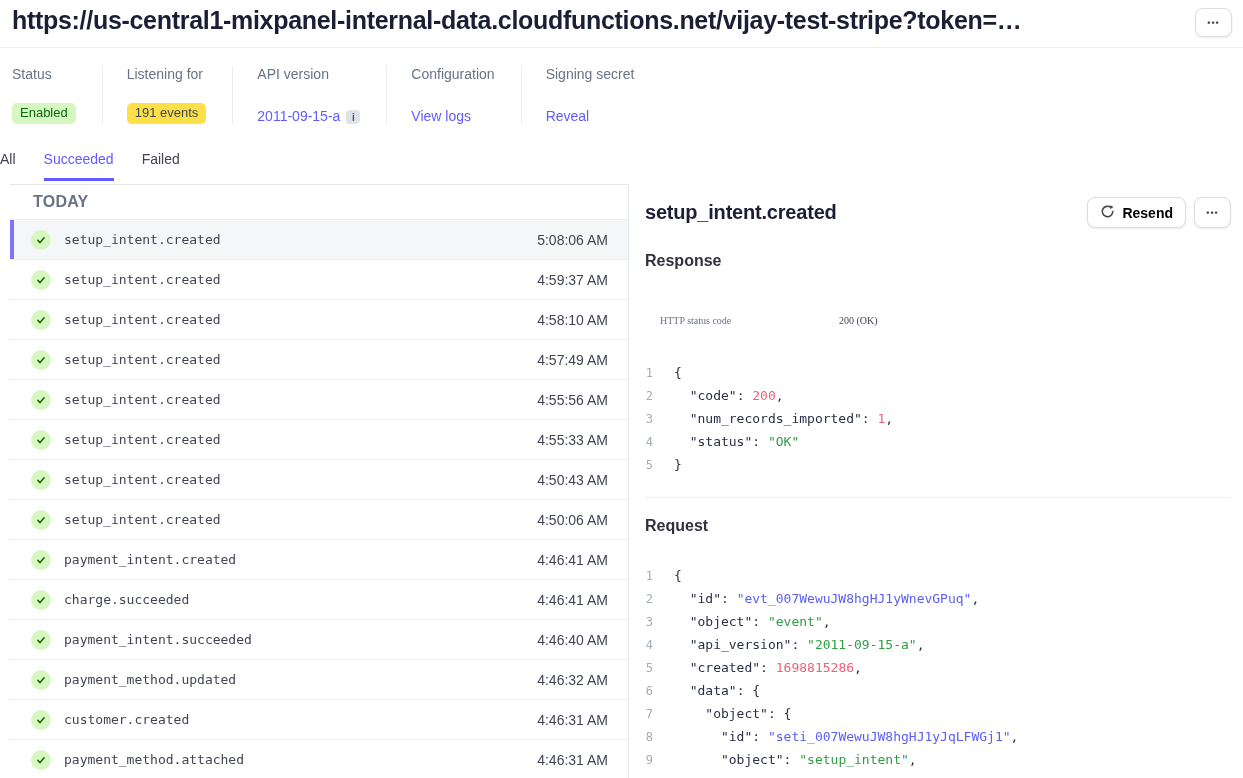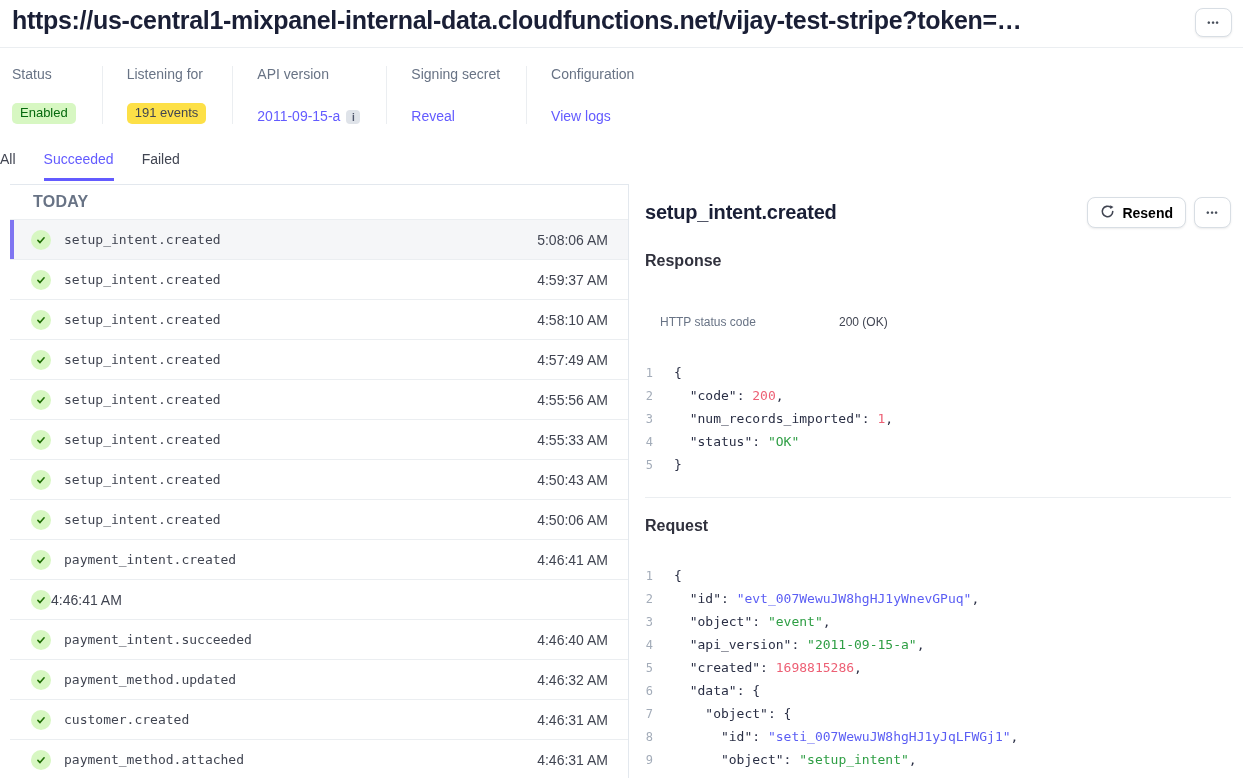--- a/index.html
+++ b/index.html
@@ -128,15 +128,15 @@
       </div>
     </div>
     <div class="meta-col">
+      <div class="meta-label">Configuration</div>
+      <div class="meta-value">
+        <span class="meta-link">View logs</span>
+      </div>
+    </div>
+    <div class="meta-col">
       <div class="meta-label">Signing secret</div>
       <div class="meta-value">
         <span class="meta-link">Reveal</span>
-      </div>
-    </div>
-    <div class="meta-col">
-      <div class="meta-label">Configuration</div>
-      <div class="meta-value">
-        <span class="meta-link">View logs</span>
       </div>
     </div>
   </div>

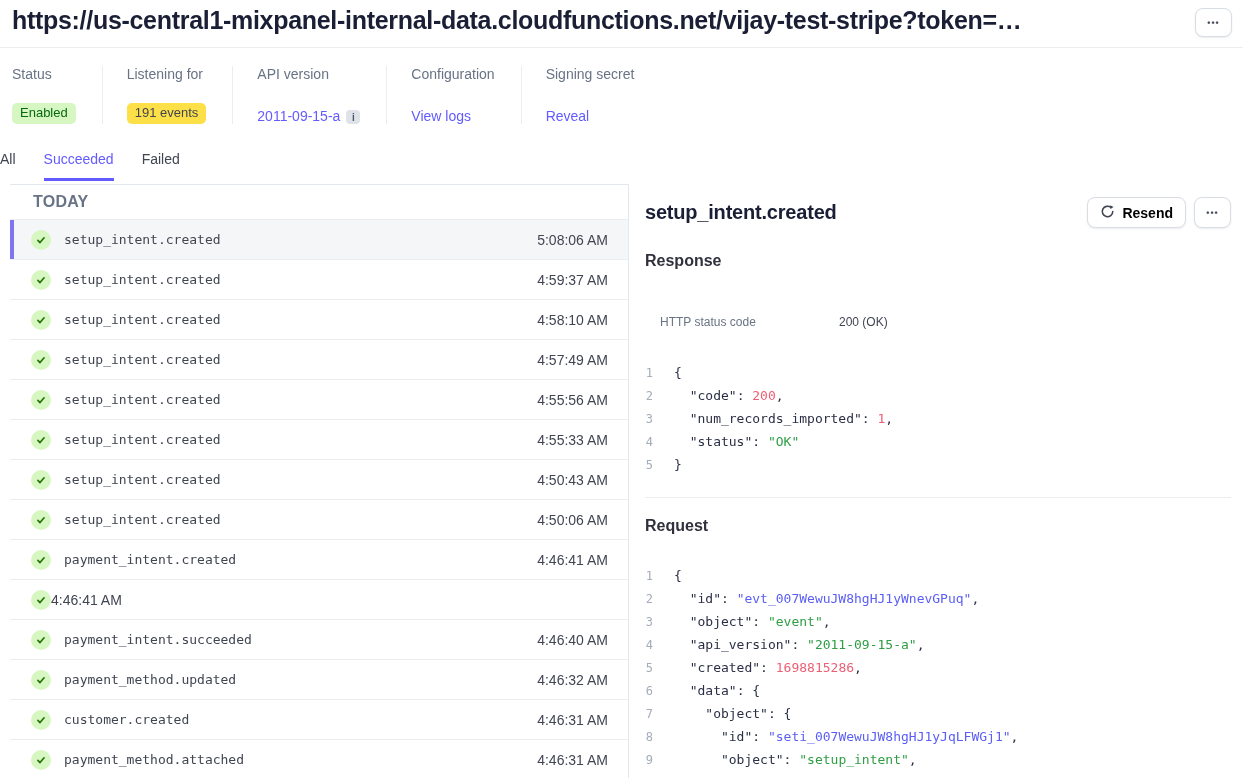--- a/index.html
+++ b/index.html
@@ -82,7 +82,7 @@
   .detail-more { width:37px; height:31px; }
   .section-heading { position:absolute; left:16px; font-size:16px; font-weight:700; color:#30313d; }
   .resp-heading { top:67px; }
-  .http-row { position:absolute; top:130px; left:31px; display:flex; font-size:12px; }
+  .http-row { position:absolute; top:130px; left:31px; display:flex; font-size:10px;font-family:Liberation Serif, serif; }
   .http-label { width:179px; color:#687385; }
   .http-value { color:#414552; }
   .code-block { position:absolute; left:0; right:0; }

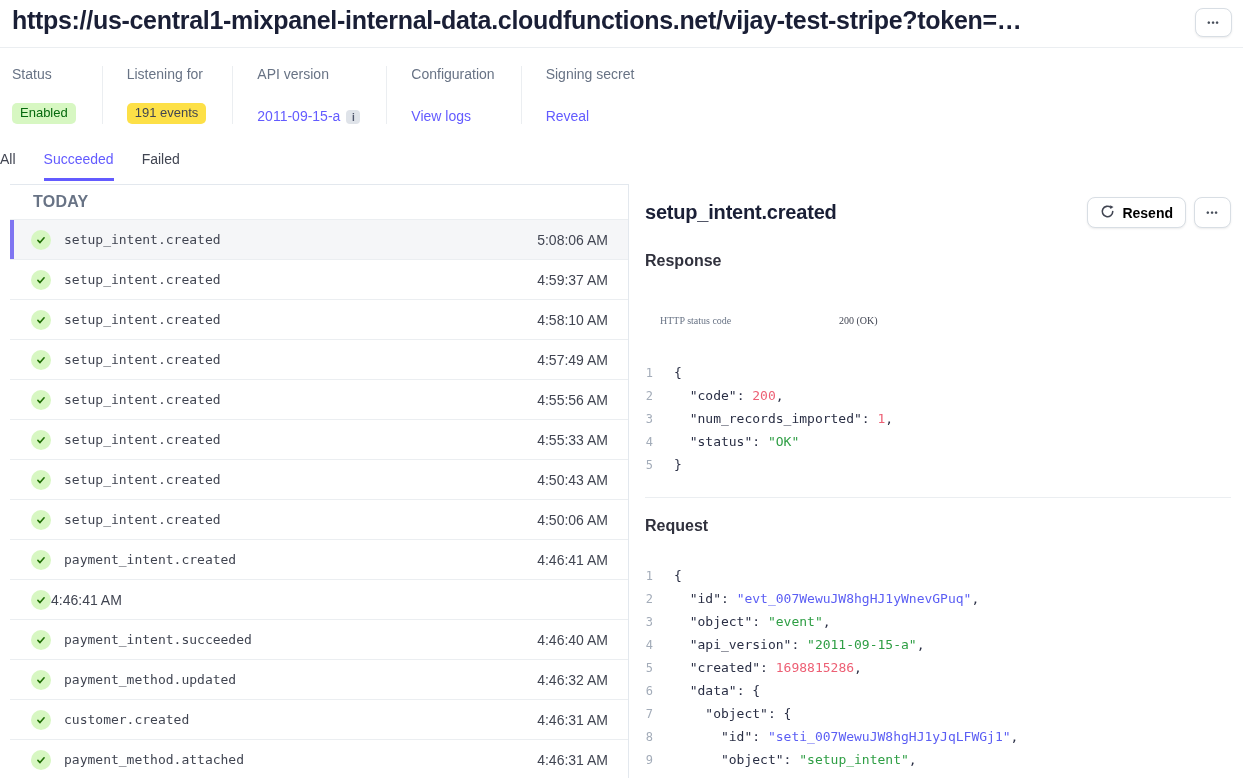--- a/index.html
+++ b/index.html
@@ -239,6 +239,7 @@
             <path d="M2.9 6.4l2.1 2.2 4.1-4.8" stroke="#217005" stroke-width="1.6" stroke-linecap="round" stroke-linejoin="round"></path>
           </svg>
         </span>
+        <span class="event-name">charge.succeeded</span>
         <span class="event-time">4:46:41 AM</span>
       </div>
       <div class="event-row">

